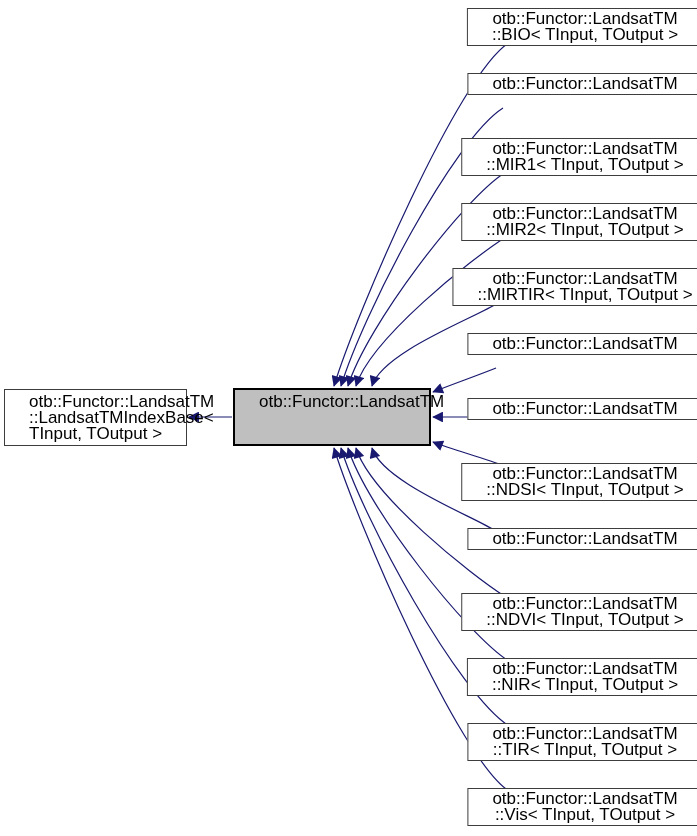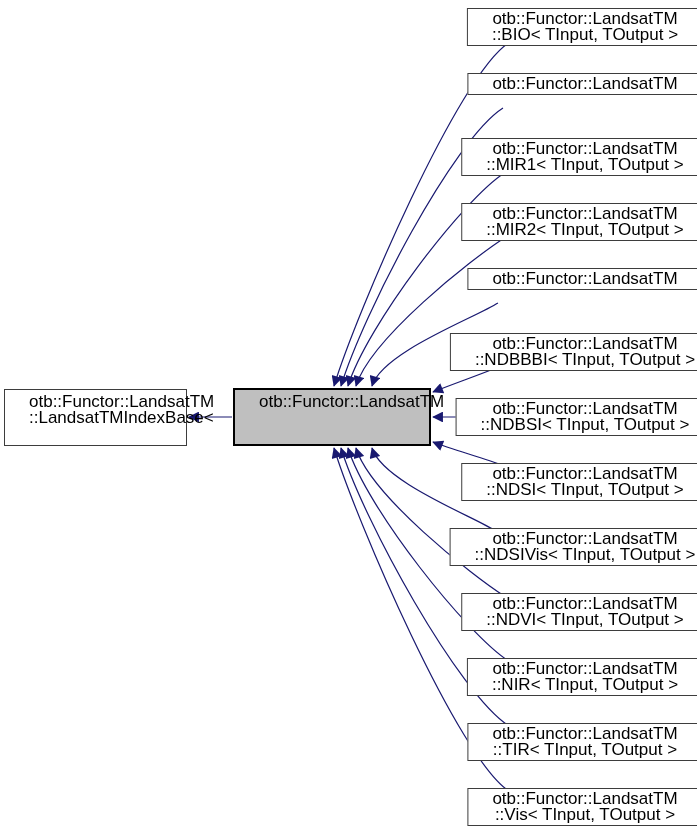--- a/index.html
+++ b/index.html
@@ -107,6 +107,7 @@
   </div>
   <div class="node derived" style="top:268px">
     <span class="line">otb::Functor::LandsatTM</span>
+    <span class="line">::MIRTIR&lt; TInput, TOutput &gt;</span>
   </div>
   <div class="node derived" style="top:333px">
     <span class="line">otb::Functor::LandsatTM</span>

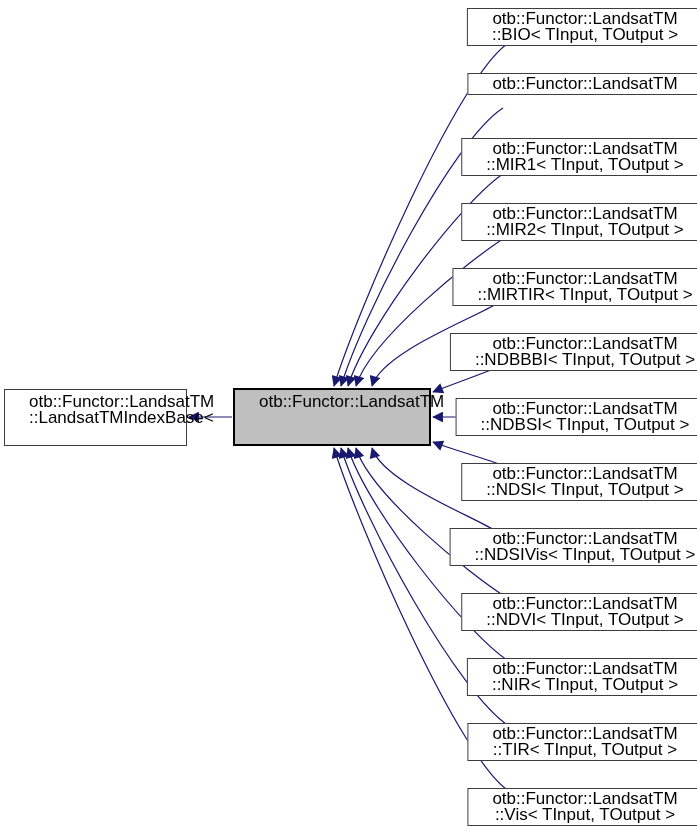--- a/index.html
+++ b/index.html
@@ -111,7 +111,6 @@
   </div>
   <div class="node derived" style="top:333px">
     <span class="line">otb::Functor::LandsatTM</span>
-    <span class="line">::NDBBBI&lt; TInput, TOutput &gt;</span>
   </div>
   <div class="node derived" style="top:398px">
     <span class="line">otb::Functor::LandsatTM</span>

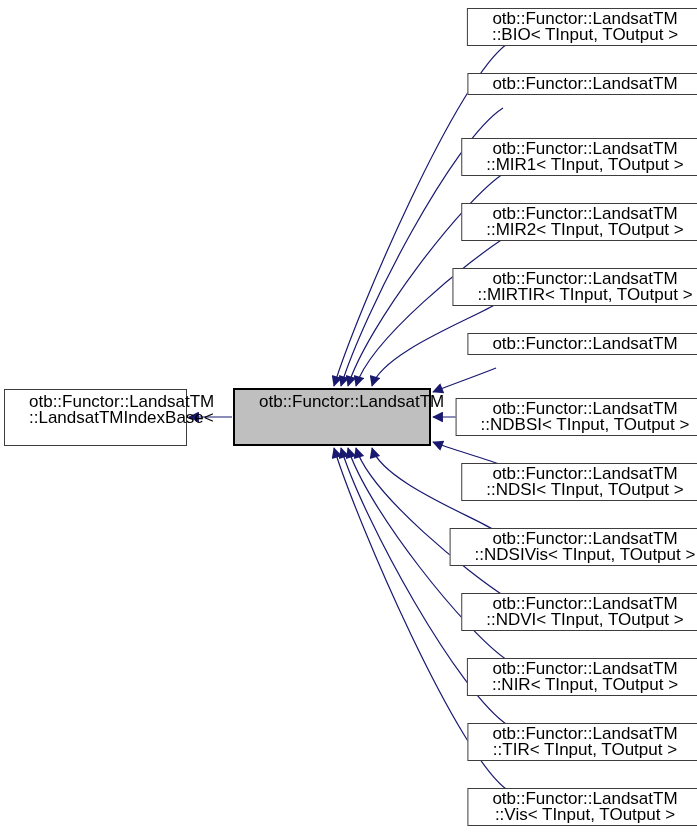--- a/index.html
+++ b/index.html
@@ -84,6 +84,7 @@
   <div class="node base">
     <span class="line">otb::Functor::LandsatTM</span>
     <span class="line">::LandsatTMIndexBase&lt;</span>
+    <span class="line">TInput, TOutput &gt;</span>
   </div>
 
   <div class="node focus" id="focus-node">

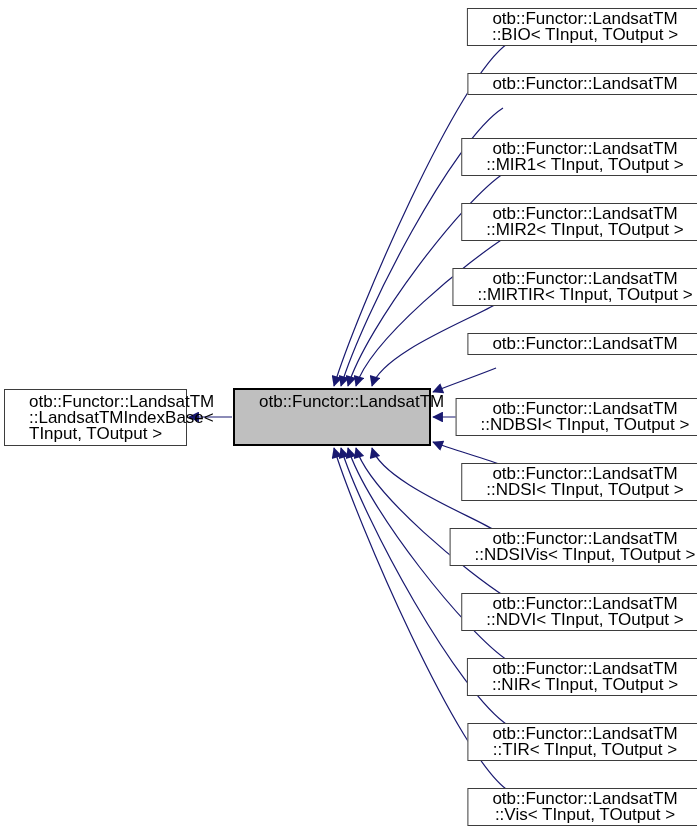--- a/index.html
+++ b/index.html
@@ -115,7 +115,6 @@
   </div>
   <div class="node derived" style="top:398px">
     <span class="line">otb::Functor::LandsatTM</span>
-    <span class="line">::NDBSI&lt; TInput, TOutput &gt;</span>
   </div>
   <div class="node derived" style="top:463px">
     <span class="line">otb::Functor::LandsatTM</span>

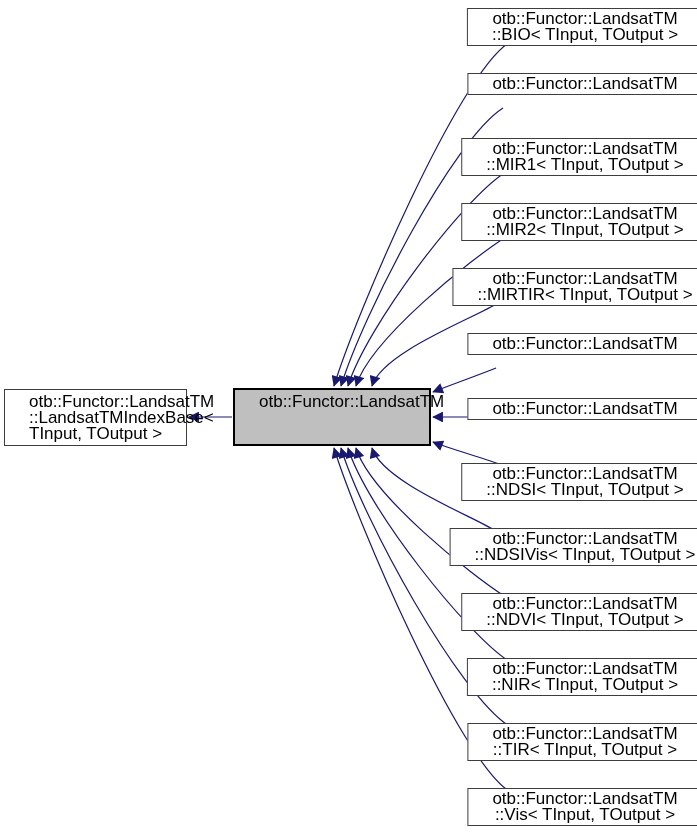--- a/index.html
+++ b/index.html
@@ -122,7 +122,6 @@
   </div>
   <div class="node derived" style="top:528px">
     <span class="line">otb::Functor::LandsatTM</span>
-    <span class="line">::NDSIVis&lt; TInput, TOutput &gt;</span>
   </div>
   <div class="node derived" style="top:593px">
     <span class="line">otb::Functor::LandsatTM</span>

